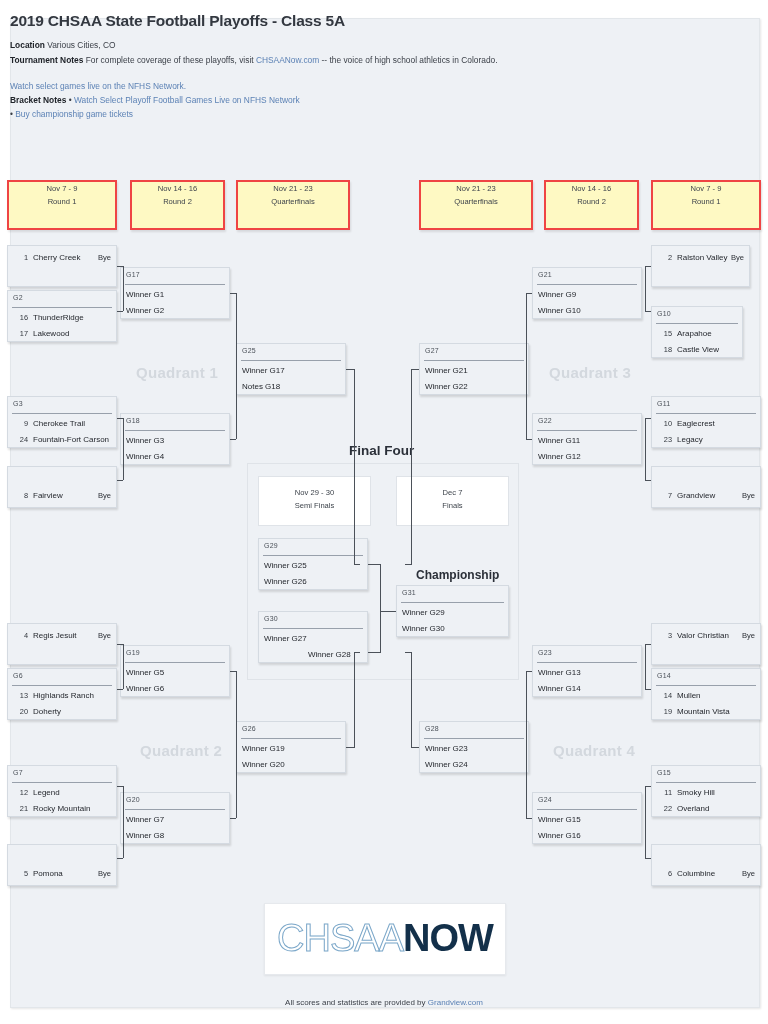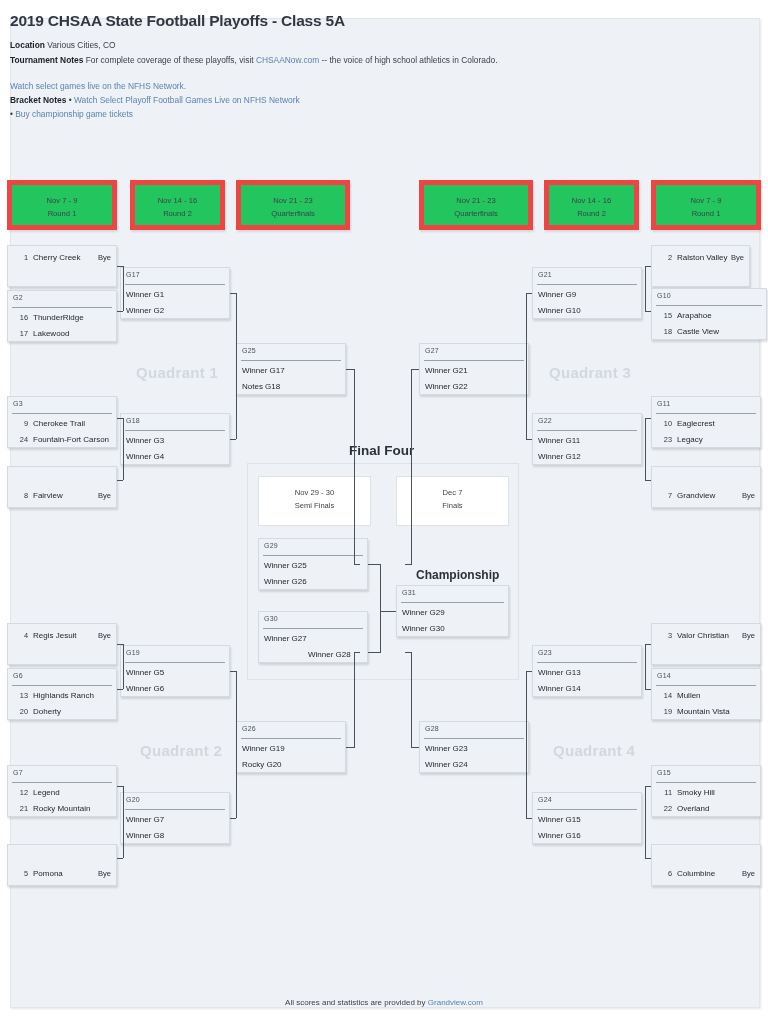--- a/index.html
+++ b/index.html
@@ -33,9 +33,9 @@
   .row .bye{position:absolute;right:0;top:0;font-size:7.6px;color:#2a2e34;}
 
   
-  .chip{position:absolute;background:#22c55e;border:5px solid #ef4444;
+  .chip{position:absolute;background:#fef9c3;border:2px solid #ef4444;
         box-shadow:1px 2px 2px rgba(0,0,0,.10);box-sizing:border-box;
-        text-align:center;padding-top:9px;}
+        text-align:center;}
   .chip .d1{font-size:7.6px;color:#3d434b;line-height:13px;}
   .chip .d2{font-size:7.6px;color:#3d434b;line-height:13px;}
 

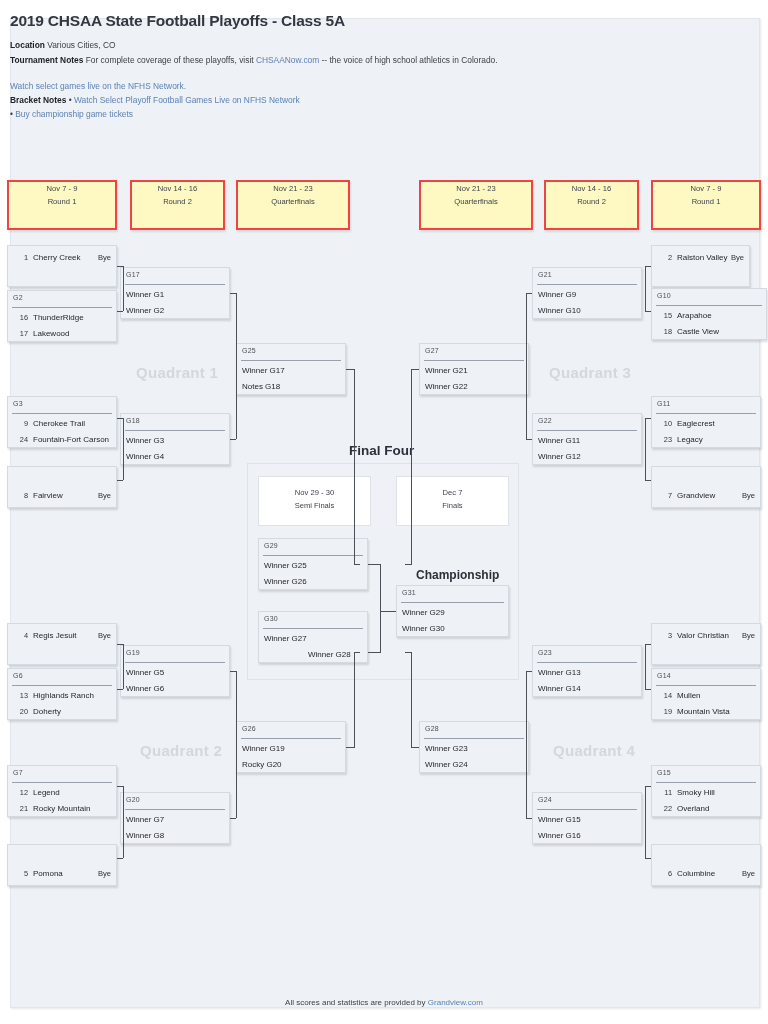--- a/index.html
+++ b/index.html
@@ -251,7 +251,7 @@
   <div class="box gbox" style="left:651px;top:245px;width:99px;height:42px;">
       <div class="row" style="top: 7px;"><span class="sd">2</span><span class="nm">Ralston Valley</span><span class="bye">Bye</span></div>
     </div>
-  <div class="box gbox" style="left:651px;top:288px;width:116px;height:52px;">
+  <div class="box gbox" style="left:651px;top:306px;width:92px;height:52px;">
       <div class="gid">G10</div>
       <div class="rule"></div>
       <div class="row" style="top: 22px;"><span class="sd">15</span><span class="nm">Arapahoe</span></div>

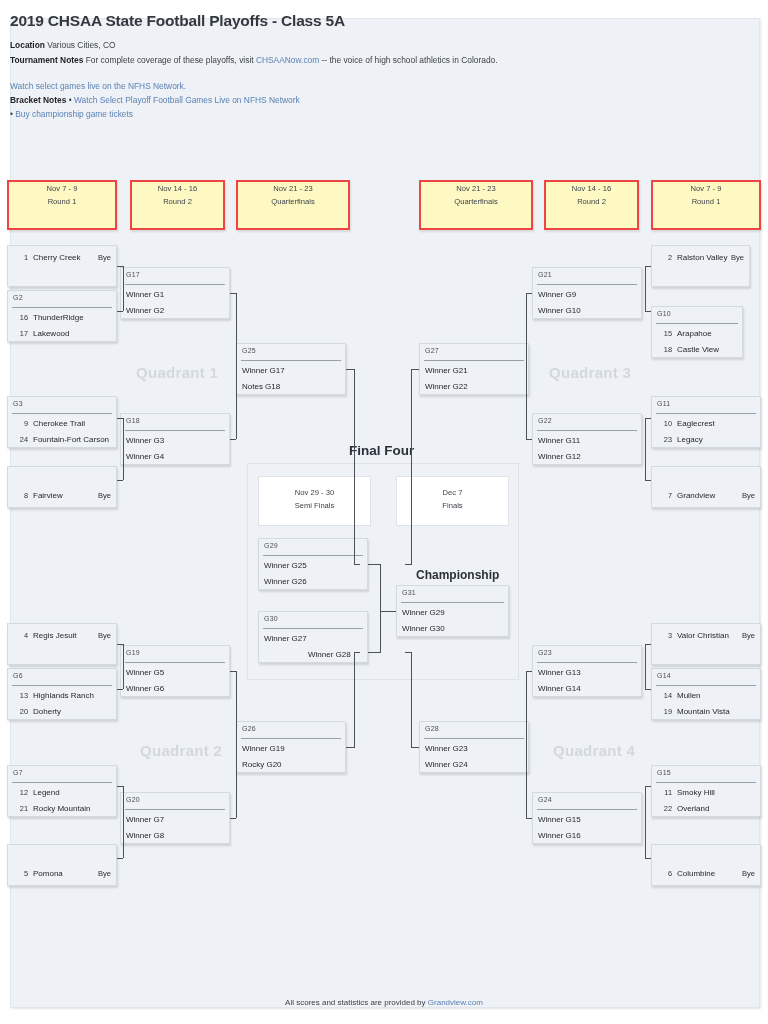--- a/index.html
+++ b/index.html
@@ -207,7 +207,7 @@
       <div class="gid">G26</div>
       <div class="rule"></div>
       <div class="row" style="top: 22px;"><span class="nm">Winner G19</span></div>
-      <div class="row" style="top: 38px;"><span class="nm">Rocky G20</span></div>
+      <div class="row" style="top: 38px;"><span class="nm">Winner G20</span></div>
     </div>
 
   <div class="box gbox" style="left:419px;top:343px;width:110px;height:52px;">

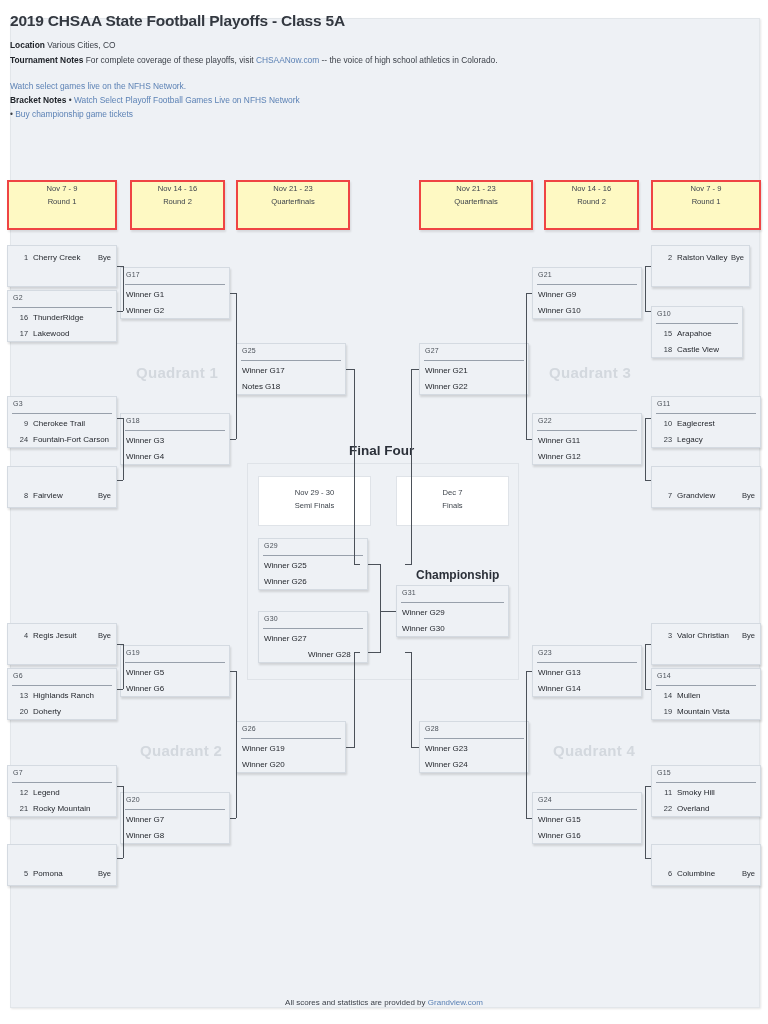--- a/index.html
+++ b/index.html
@@ -304,6 +304,9 @@
       <div class="row" style="top: 38px;"><span class="nm">Winner G30</span></div>
     </div>
 
+  <div class="logo">
+    <div class="lt"><span class="c1">CHSAA</span><span class="c2">NOW</span></div>
+  </div>
   <div class="credit">
     <span>All scores and statistics are provided by </span><a href="#">Grandview.com</a>
   </div>

